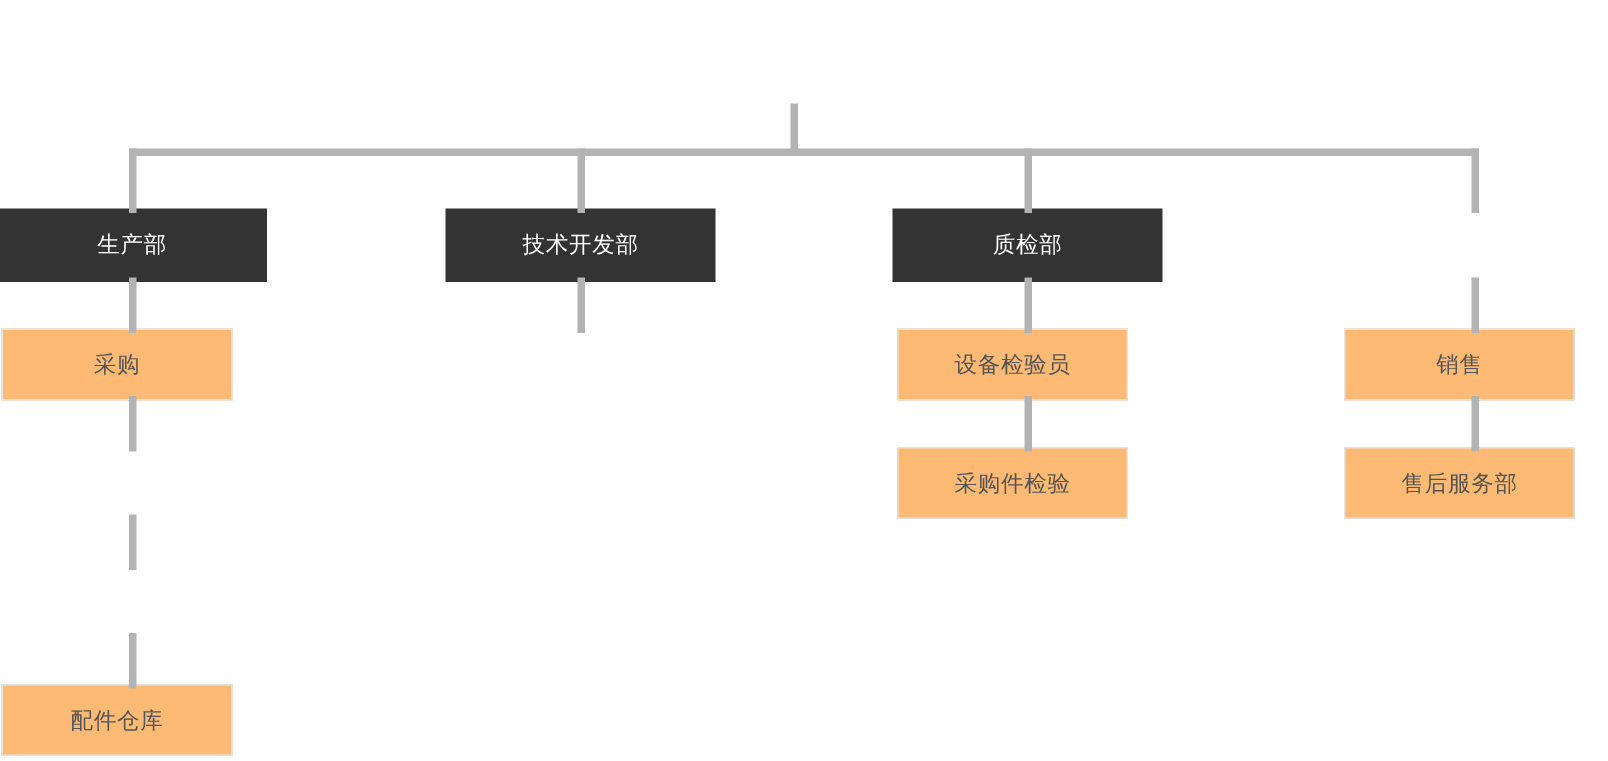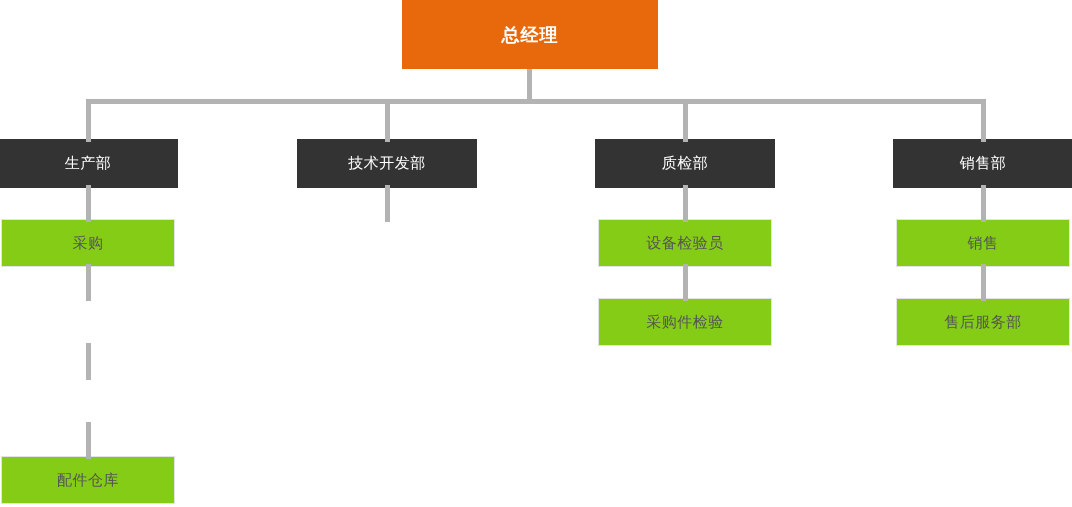--- a/index.html
+++ b/index.html
@@ -73,7 +73,6 @@
   <div class="conn stub c4 s0"></div>
   <div class="conn stub c4 s1"></div>
 
-  <div class="node root">总经理</div>
 
   <div class="node dept c1">生产部</div>
   <div class="node dept c2">技术开发部</div>

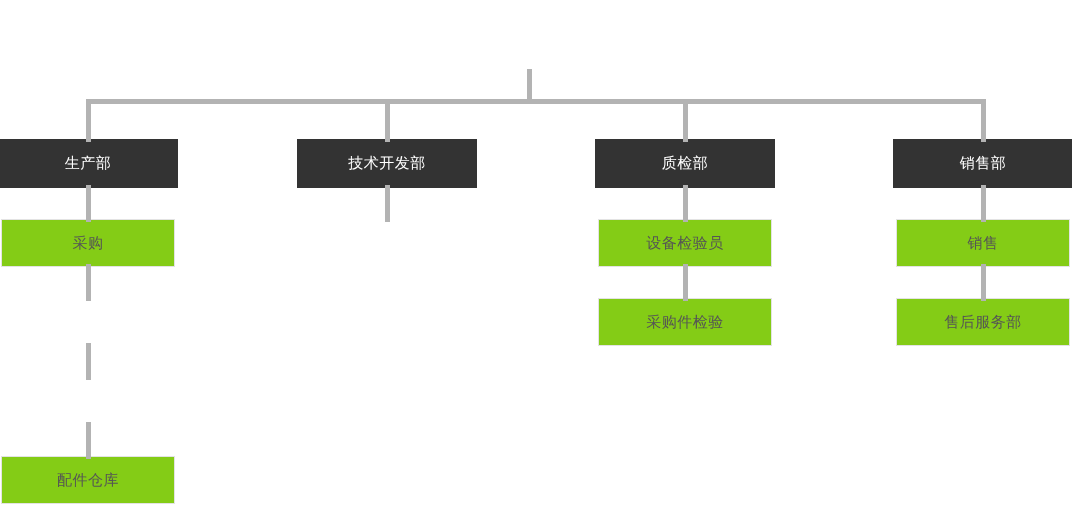--- a/index.html
+++ b/index.html
@@ -77,7 +77,6 @@
   <div class="node dept c1">生产部</div>
   <div class="node dept c2">技术开发部</div>
   <div class="node dept c3">质检部</div>
-  <div class="node dept c4">销售部</div>
 
   <div class="node leaf c1 r0">采购</div>
   <div class="node leaf c1 r3">配件仓库</div>

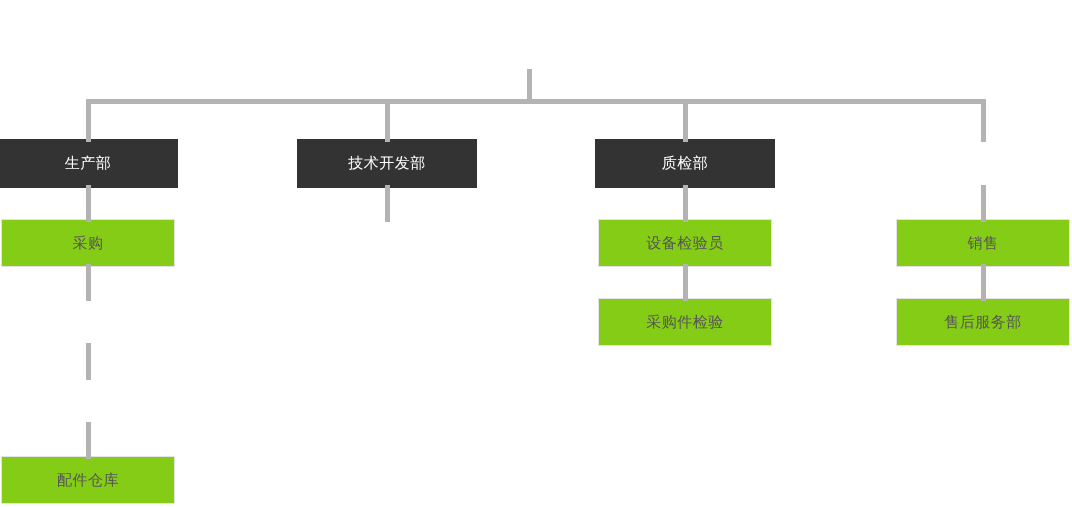--- a/index.html
+++ b/index.html
@@ -30,8 +30,8 @@
     letter-spacing:0.5px;
   }
   .leaf{
-    width:174px;height:48px;
-    background:#84cc16;
+    width:154px;height:48px;
+    background:#fdba74;
     border:1px solid var(--leaf_border);
     color:var(--leaf_text);
     font-size:15px;letter-spacing:0.5px;text-align:center;

